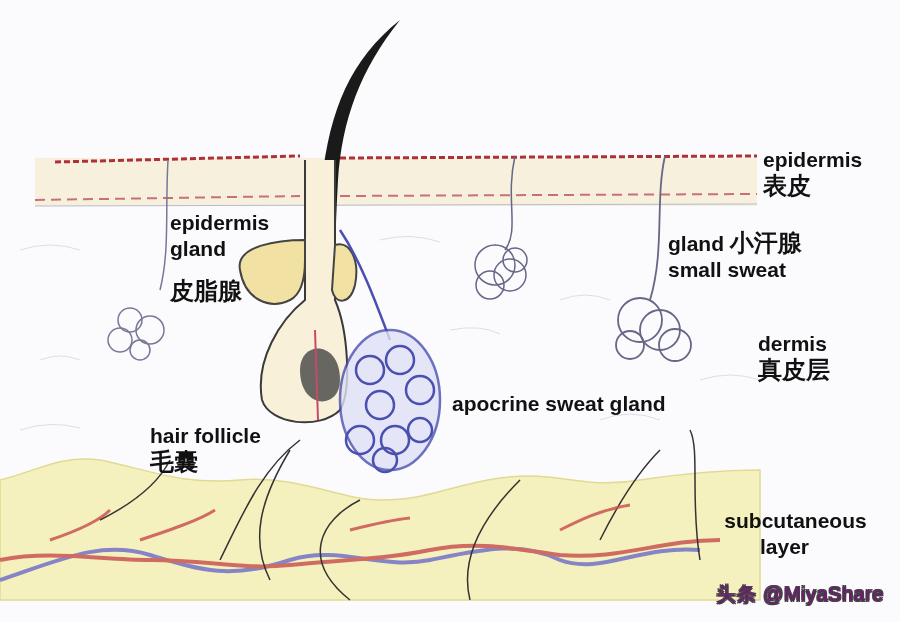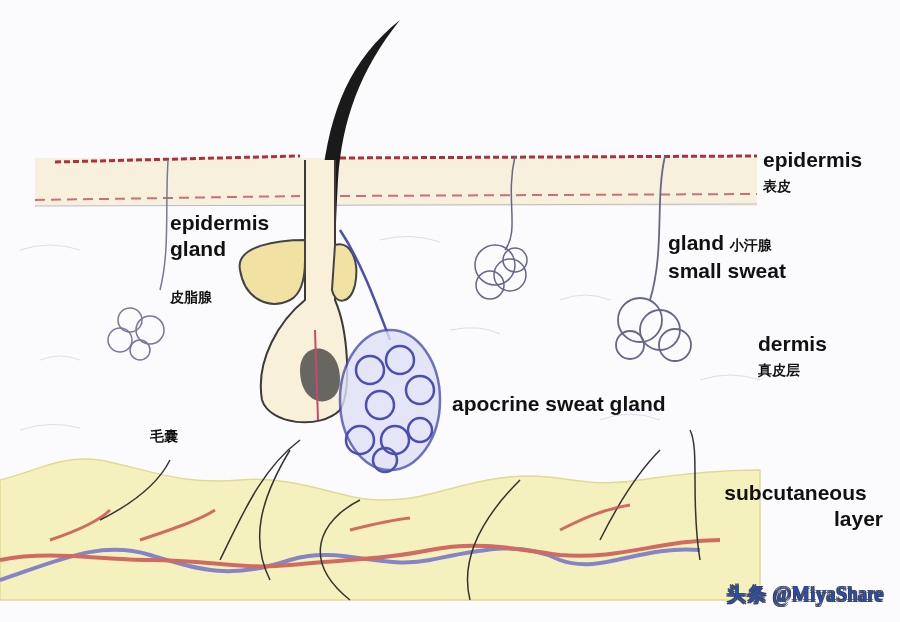--- a/index.html
+++ b/index.html
@@ -6,7 +6,7 @@
   body { width:900px; height:622px; overflow:hidden; position:relative; font-family:"Liberation Sans", "DejaVu Sans", sans-serif; }
   #diagram { position:absolute; left:0; top:0; width:900px; height:622px; }
   .label { position:absolute; color:#111; font-weight:bold; font-size:21px; line-height:26px; white-space:nowrap; font-family:"Liberation Sans", "DejaVu Sans", sans-serif; }
-  .label .cn { font-weight:bold; font-family:"DejaVu Sans", sans-serif; font-size:14px; }
+  .label .cn { font-weight:bold; font-family:"DejaVu Sans", sans-serif; font-size:24px; }
   .watermark { position:absolute; right:16px; bottom:14px; font-size:20px; color:#1d4ed8; font-family:Liberation Serif, serif;
     text-shadow: -1px -1px 0 #444, 1px -1px 0 #444, -1px 1px 0 #444, 1px 1px 0 #444; letter-spacing:0.5px; }
 </style>

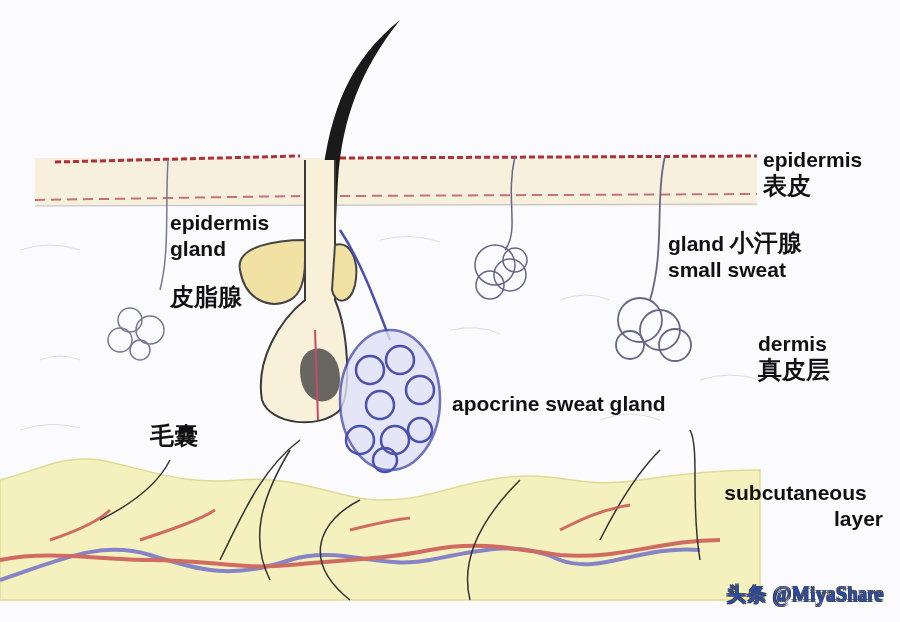--- a/index.html
+++ b/index.html
@@ -113,7 +113,7 @@
 <div class="label" style="left:170px; top:210px;">
   <div>epidermis</div>
   <div>gland</div>
-  <div class="cn" style="margin-top:22px">皮脂腺</div>
+  <div class="cn" style="margin-top:16px">皮脂腺</div>
 </div>
 
 <div class="label" style="left:668px; top:230px;">

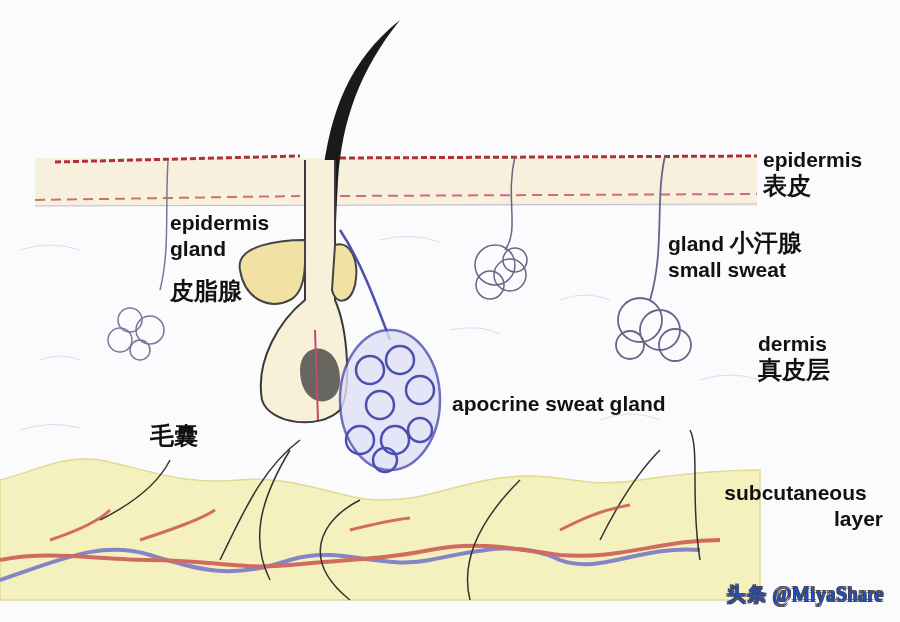--- a/index.html
+++ b/index.html
@@ -131,6 +131,7 @@
 </div>
 
 <div class="label" style="left:150px; top:423px;">
+  <div>hair follicle</div>
   <div class="cn">毛囊</div>
 </div>
 

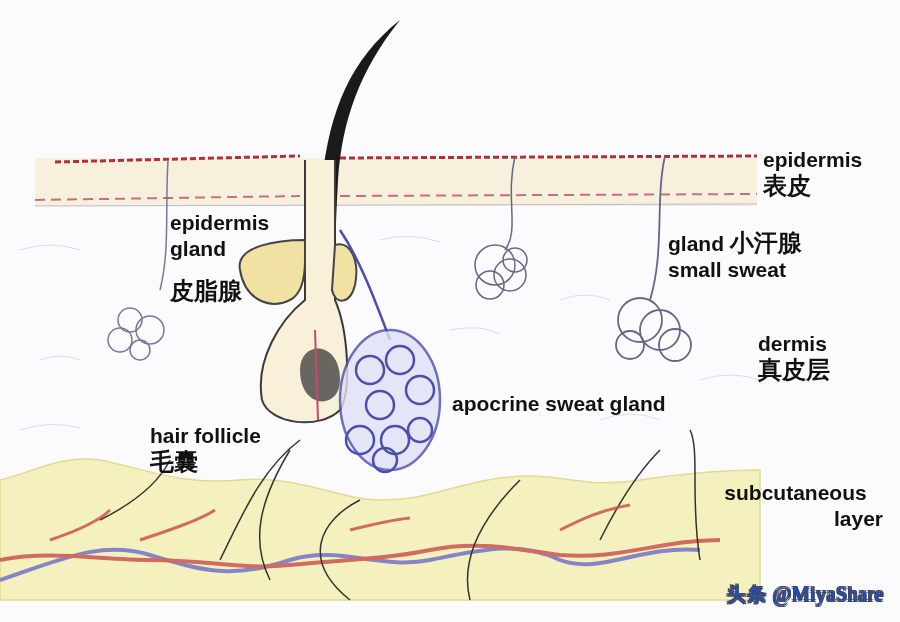--- a/index.html
+++ b/index.html
@@ -135,7 +135,7 @@
   <div class="cn">毛囊</div>
 </div>
 
-<div class="label" style="left:708px; top:480px; text-align:center; width:175px;">
+<div class="label" style="left:708px; top:508px; text-align:center; width:175px;">
   <div>subcutaneous</div>
   <div style="text-align:right; padding-left:52px">layer</div>
 </div>

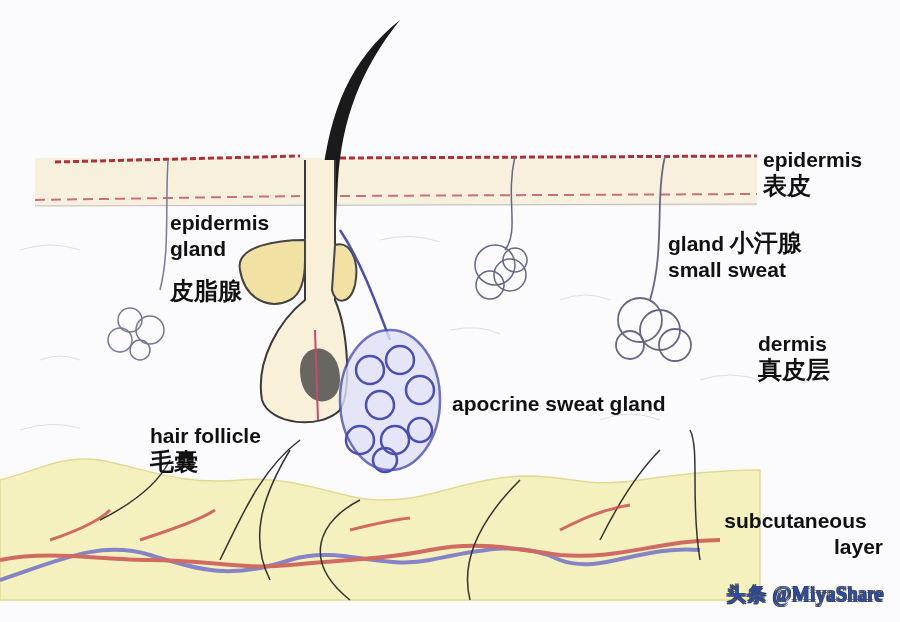--- a/index.html
+++ b/index.html
@@ -137,7 +137,7 @@
 
 <div class="label" style="left:708px; top:508px; text-align:center; width:175px;">
   <div>subcutaneous</div>
-  <div style="text-align:right; padding-left:52px">layer</div>
+  <div style="text-align:left; padding-left:52px">layer</div>
 </div>
 
 <div class="watermark">头条 @MiyaShare</div>

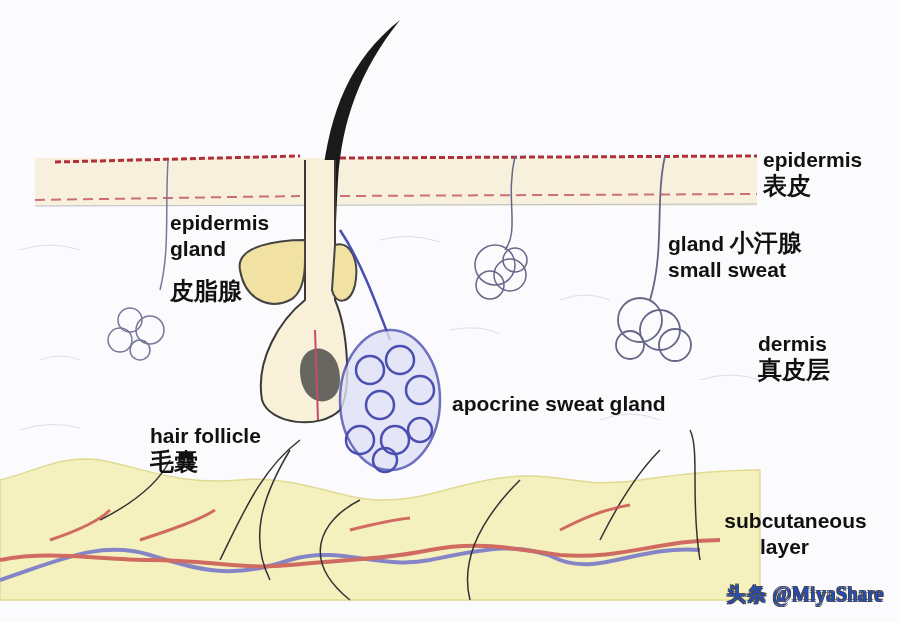--- a/index.html
+++ b/index.html
@@ -7,7 +7,7 @@
   #diagram { position:absolute; left:0; top:0; width:900px; height:622px; }
   .label { position:absolute; color:#111; font-weight:bold; font-size:21px; line-height:26px; white-space:nowrap; font-family:"Liberation Sans", "DejaVu Sans", sans-serif; }
   .label .cn { font-weight:bold; font-family:"DejaVu Sans", sans-serif; font-size:24px; }
-  .watermark { position:absolute; right:16px; bottom:14px; font-size:20px; color:#1d4ed8; font-family:Liberation Serif, serif;
+  .watermark { position:absolute; right:16px; bottom:14px; font-size:20px; color:#701a75; font-family:Liberation Sans, sans-serif;
     text-shadow: -1px -1px 0 #444, 1px -1px 0 #444, -1px 1px 0 #444, 1px 1px 0 #444; letter-spacing:0.5px; }
 </style>
 </head>

